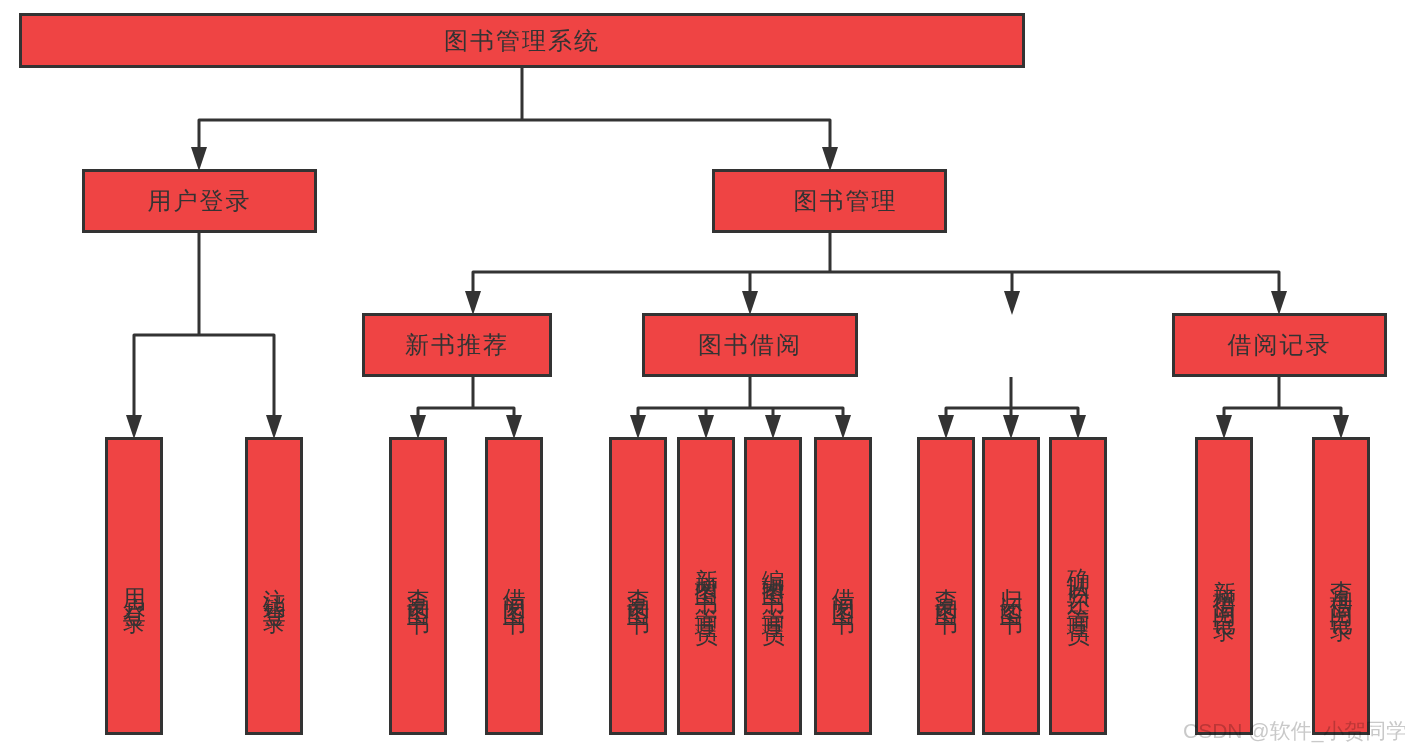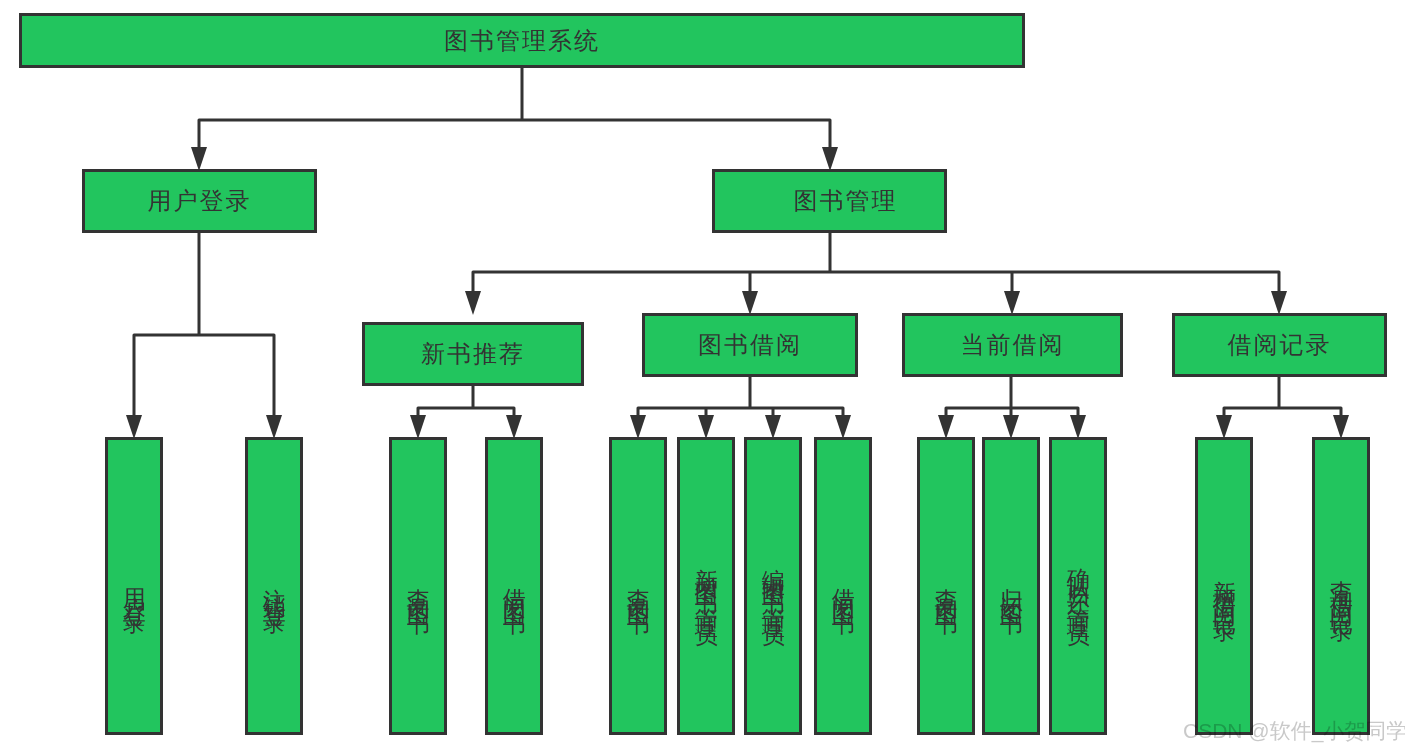--- a/index.html
+++ b/index.html
@@ -21,7 +21,7 @@
   .node {
     position: absolute;
     box-sizing: border-box;
-    background: #22c55e;
+    background: #ef4444;
     border: 3px solid #333333;
     display: flex;
     align-items: center;

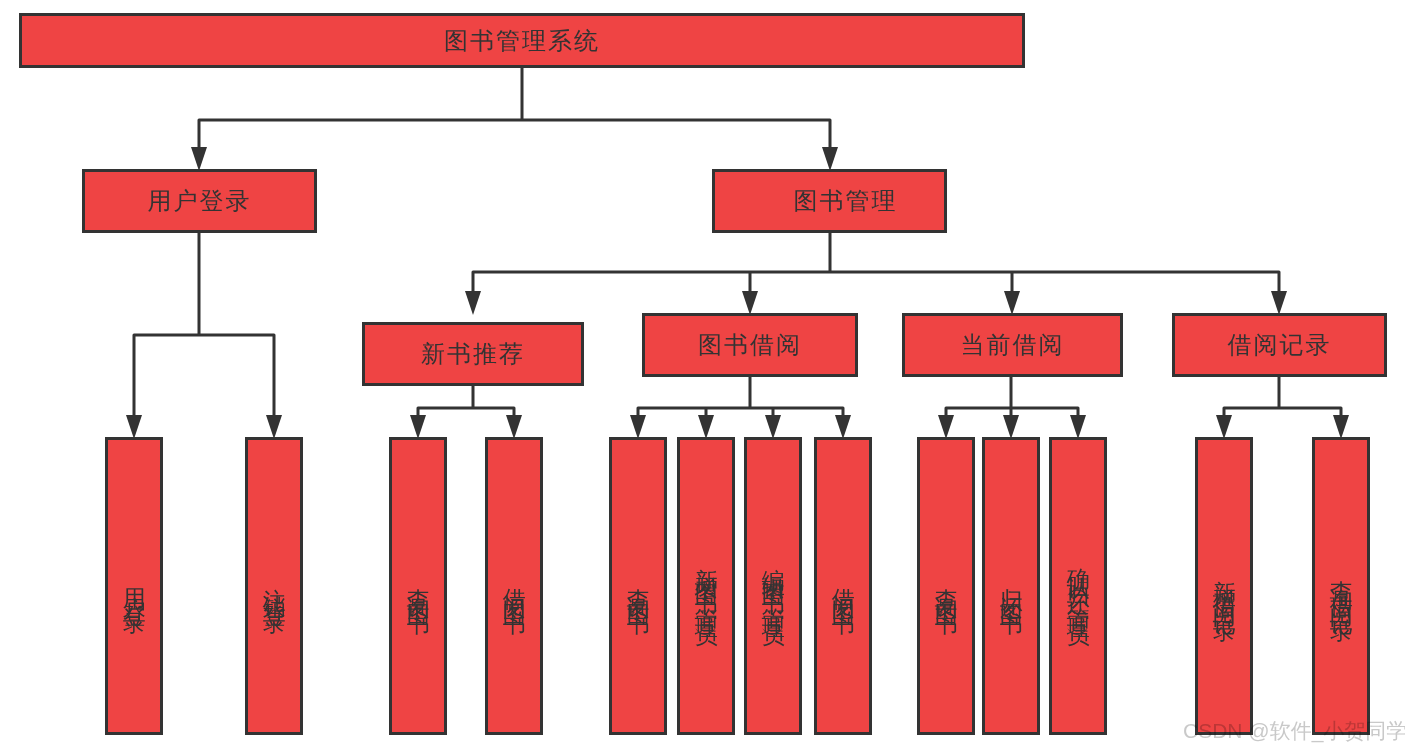--- a/index.html
+++ b/index.html
@@ -46,7 +46,7 @@
   .n-login  { left: 82px;  top: 169px; width: 235px; height: 64px; }
   .n-mgmt   { left: 712px; top: 169px; width: 235px; height: 64px; padding-left: 32px; }
   
-  .n-rec    { left: 362px;  top: 322px; width: 222px; height: 64px; }
+  .n-rec    { left: 362px;  top: 313px; width: 190px; height: 64px; }
   .n-borrow { left: 642px;  top: 313px; width: 216px; height: 64px; font-family: Liberation Mono, monospace; }
   .n-cur    { left: 902px;  top: 313px; width: 221px; height: 64px; }
   .n-recd   { left: 1172px; top: 313px; width: 215px; height: 64px; }

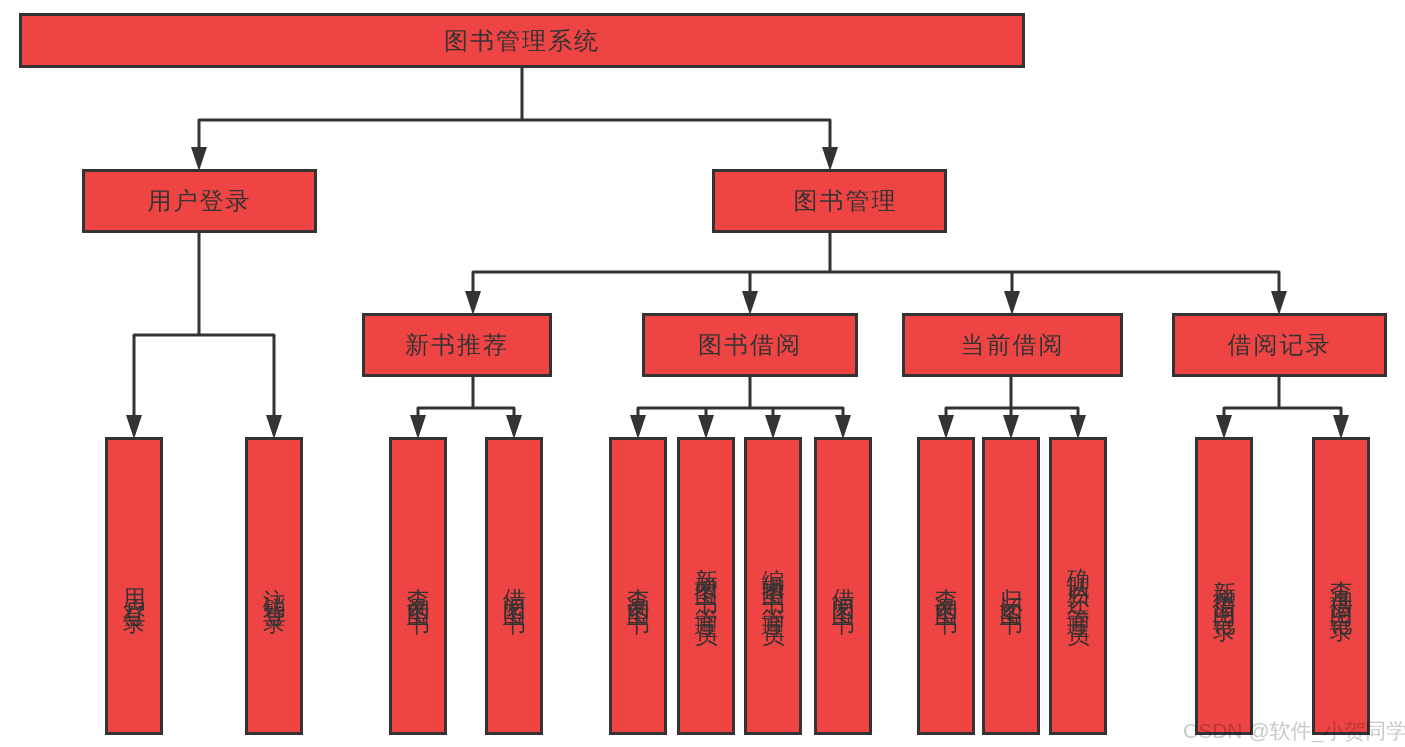--- a/index.html
+++ b/index.html
@@ -128,7 +128,6 @@
 
   <div class="node n-rec">新书推荐</div>
   <div class="node n-borrow">图书借阅</div>
-  <div class="node n-cur">当前借阅</div>
   <div class="node n-recd">借阅记录</div>
 
   <div class="node leaf lf l1">

